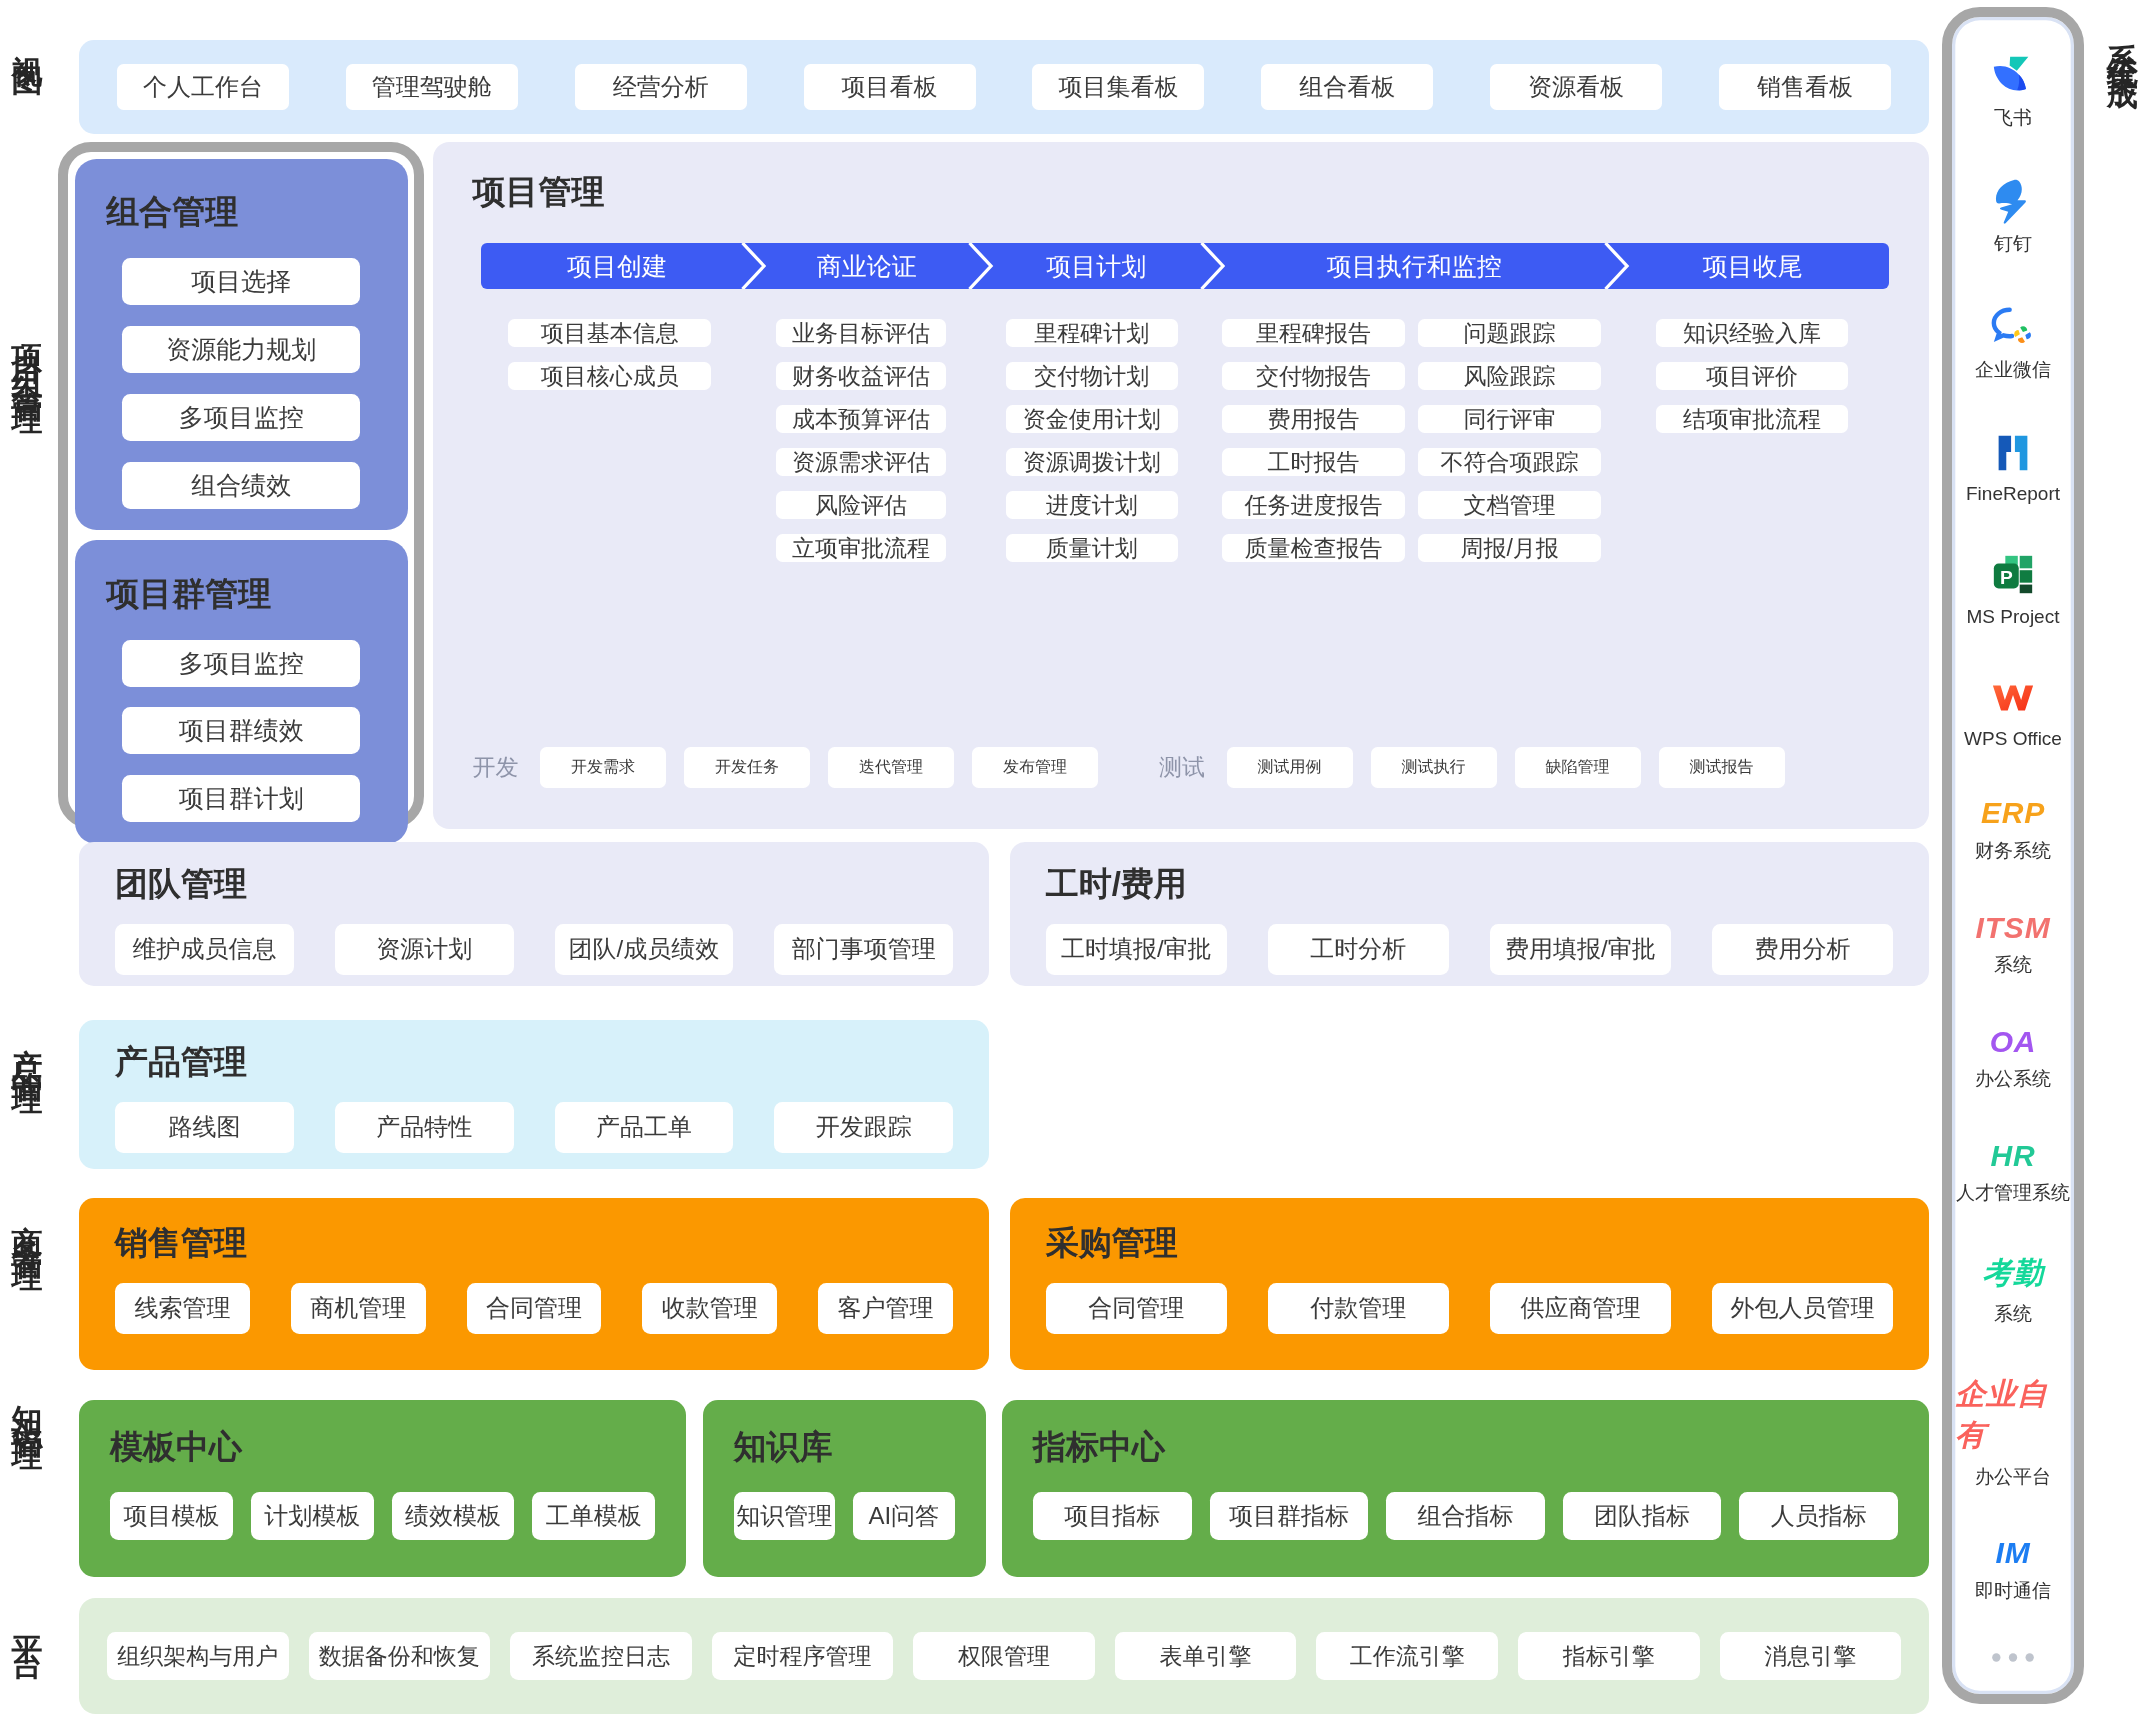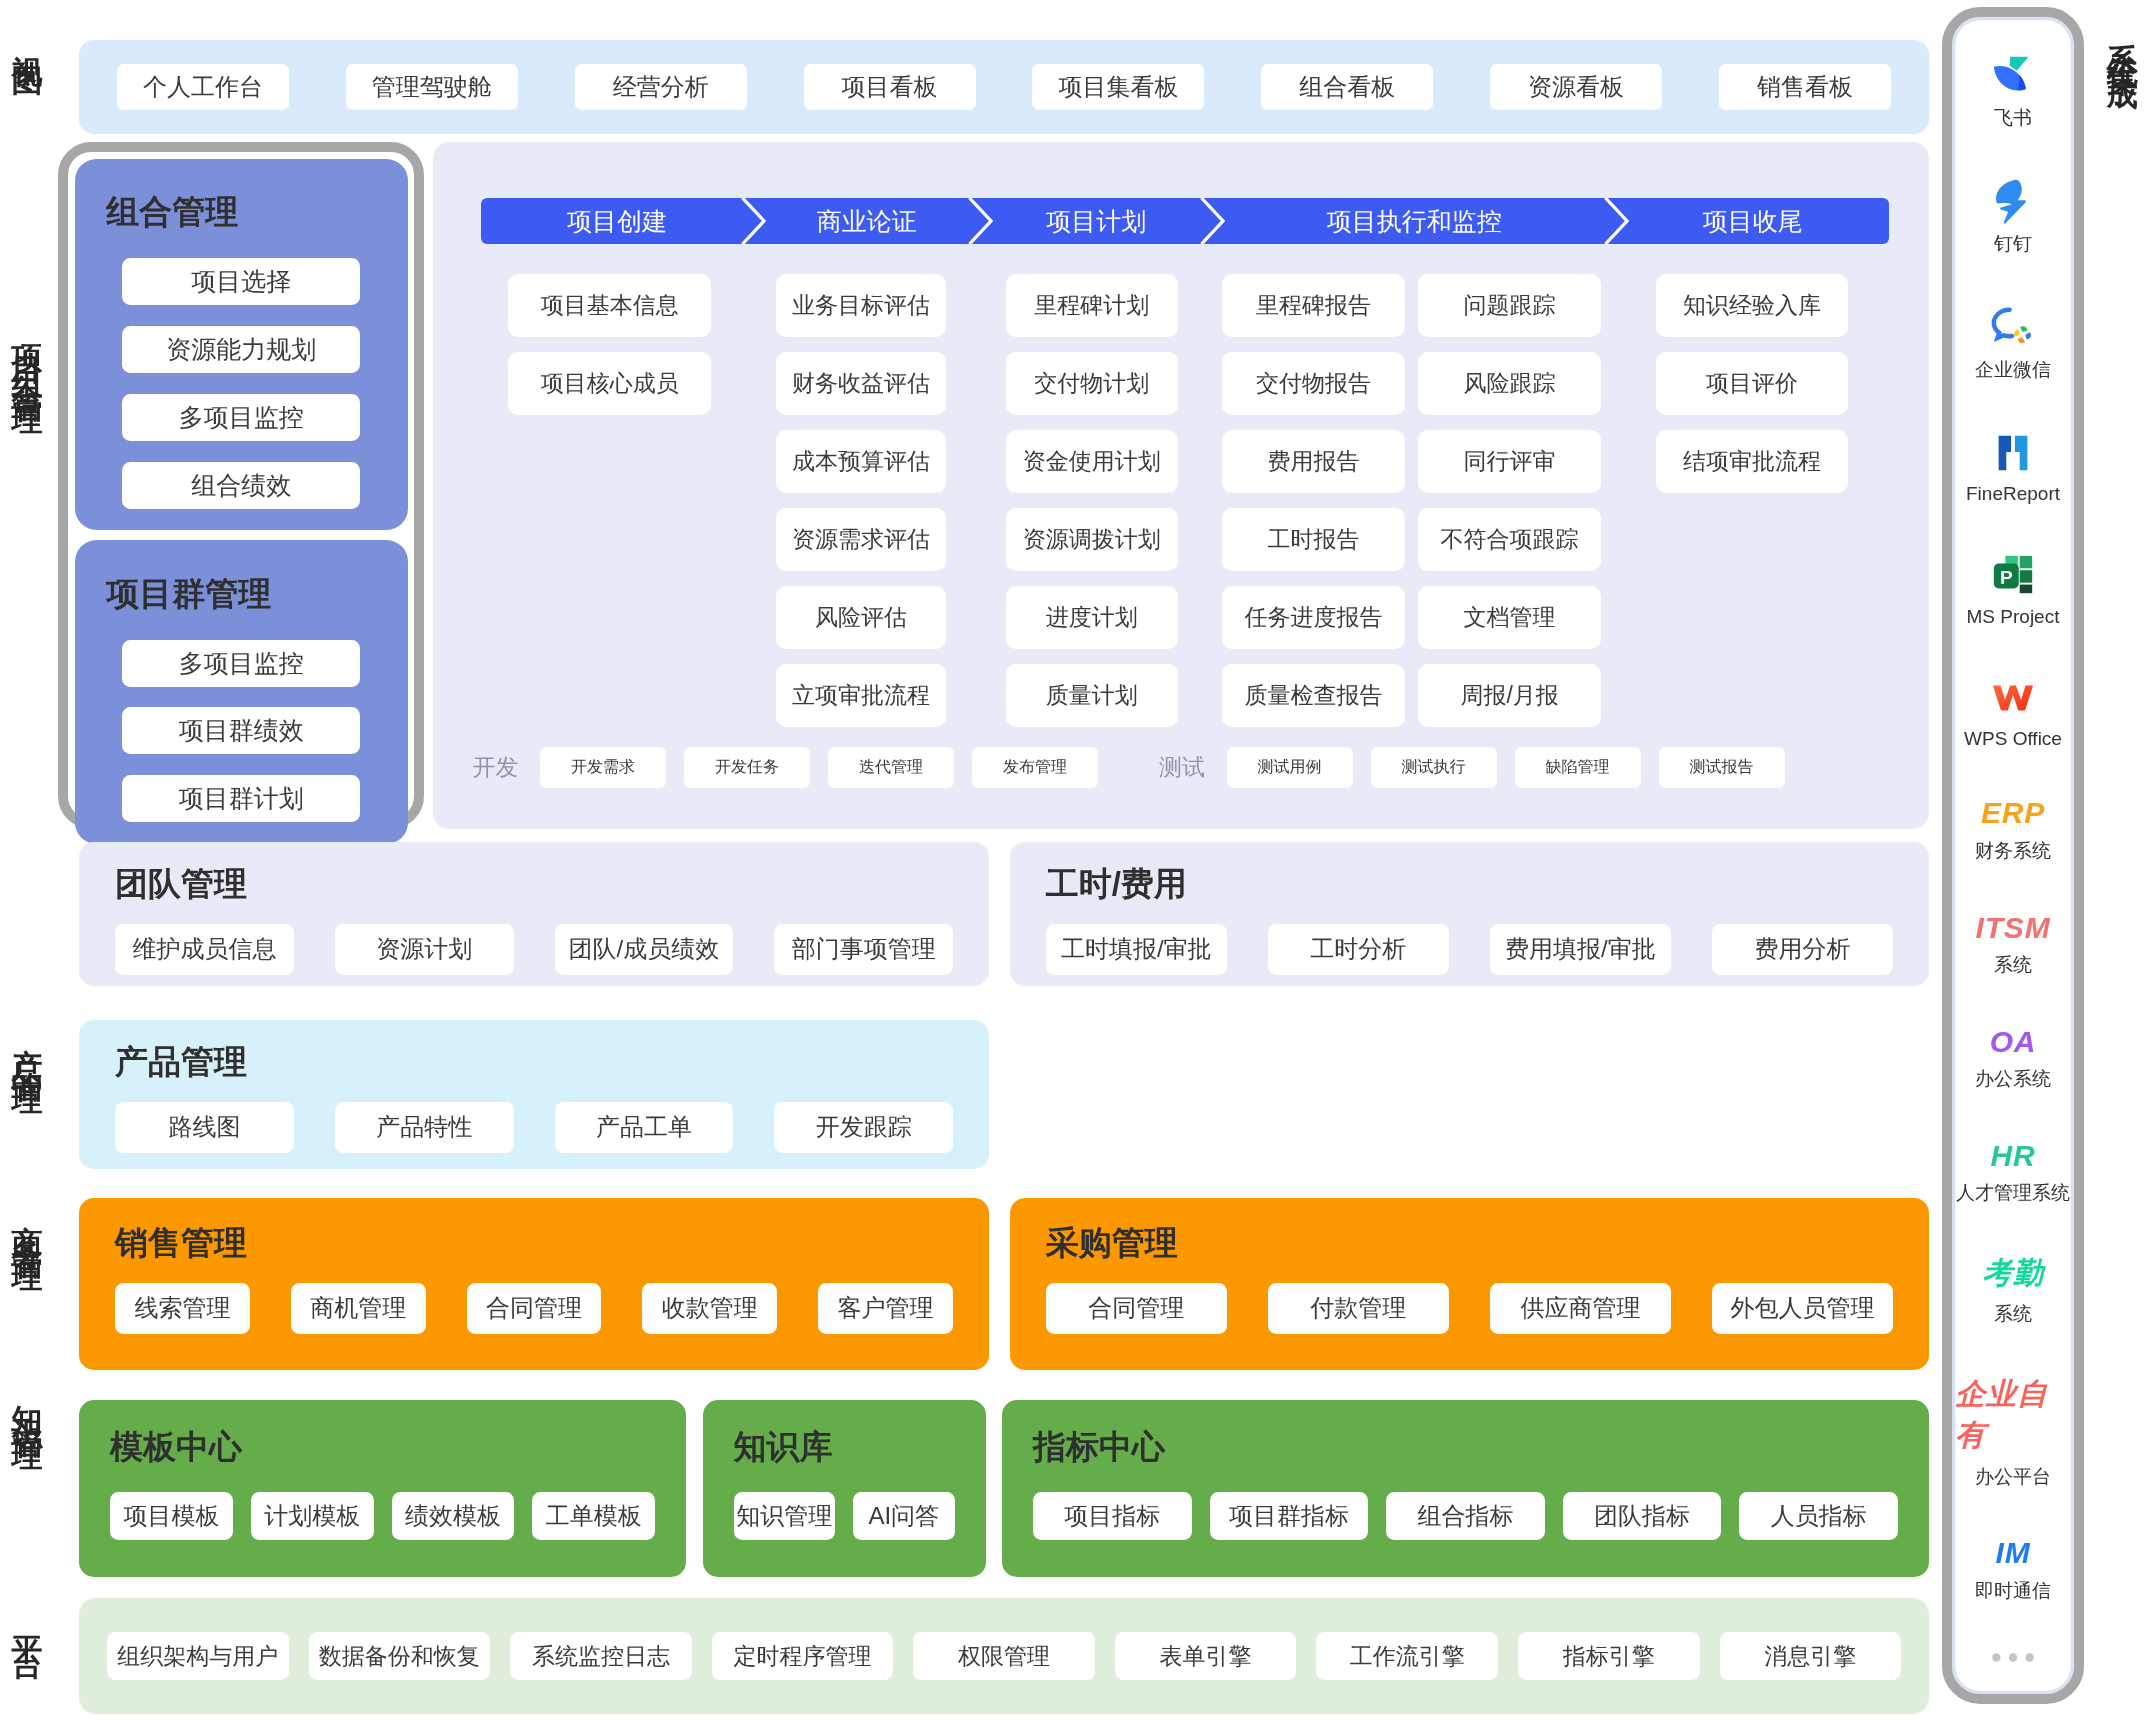--- a/index.html
+++ b/index.html
@@ -154,6 +154,7 @@
       </div>
 
       <div class="project-panel">
+        <div class="panel-title">项目管理</div>
 
         <div class="arrow-band">
           <div class="stage" style="flex:1.2">

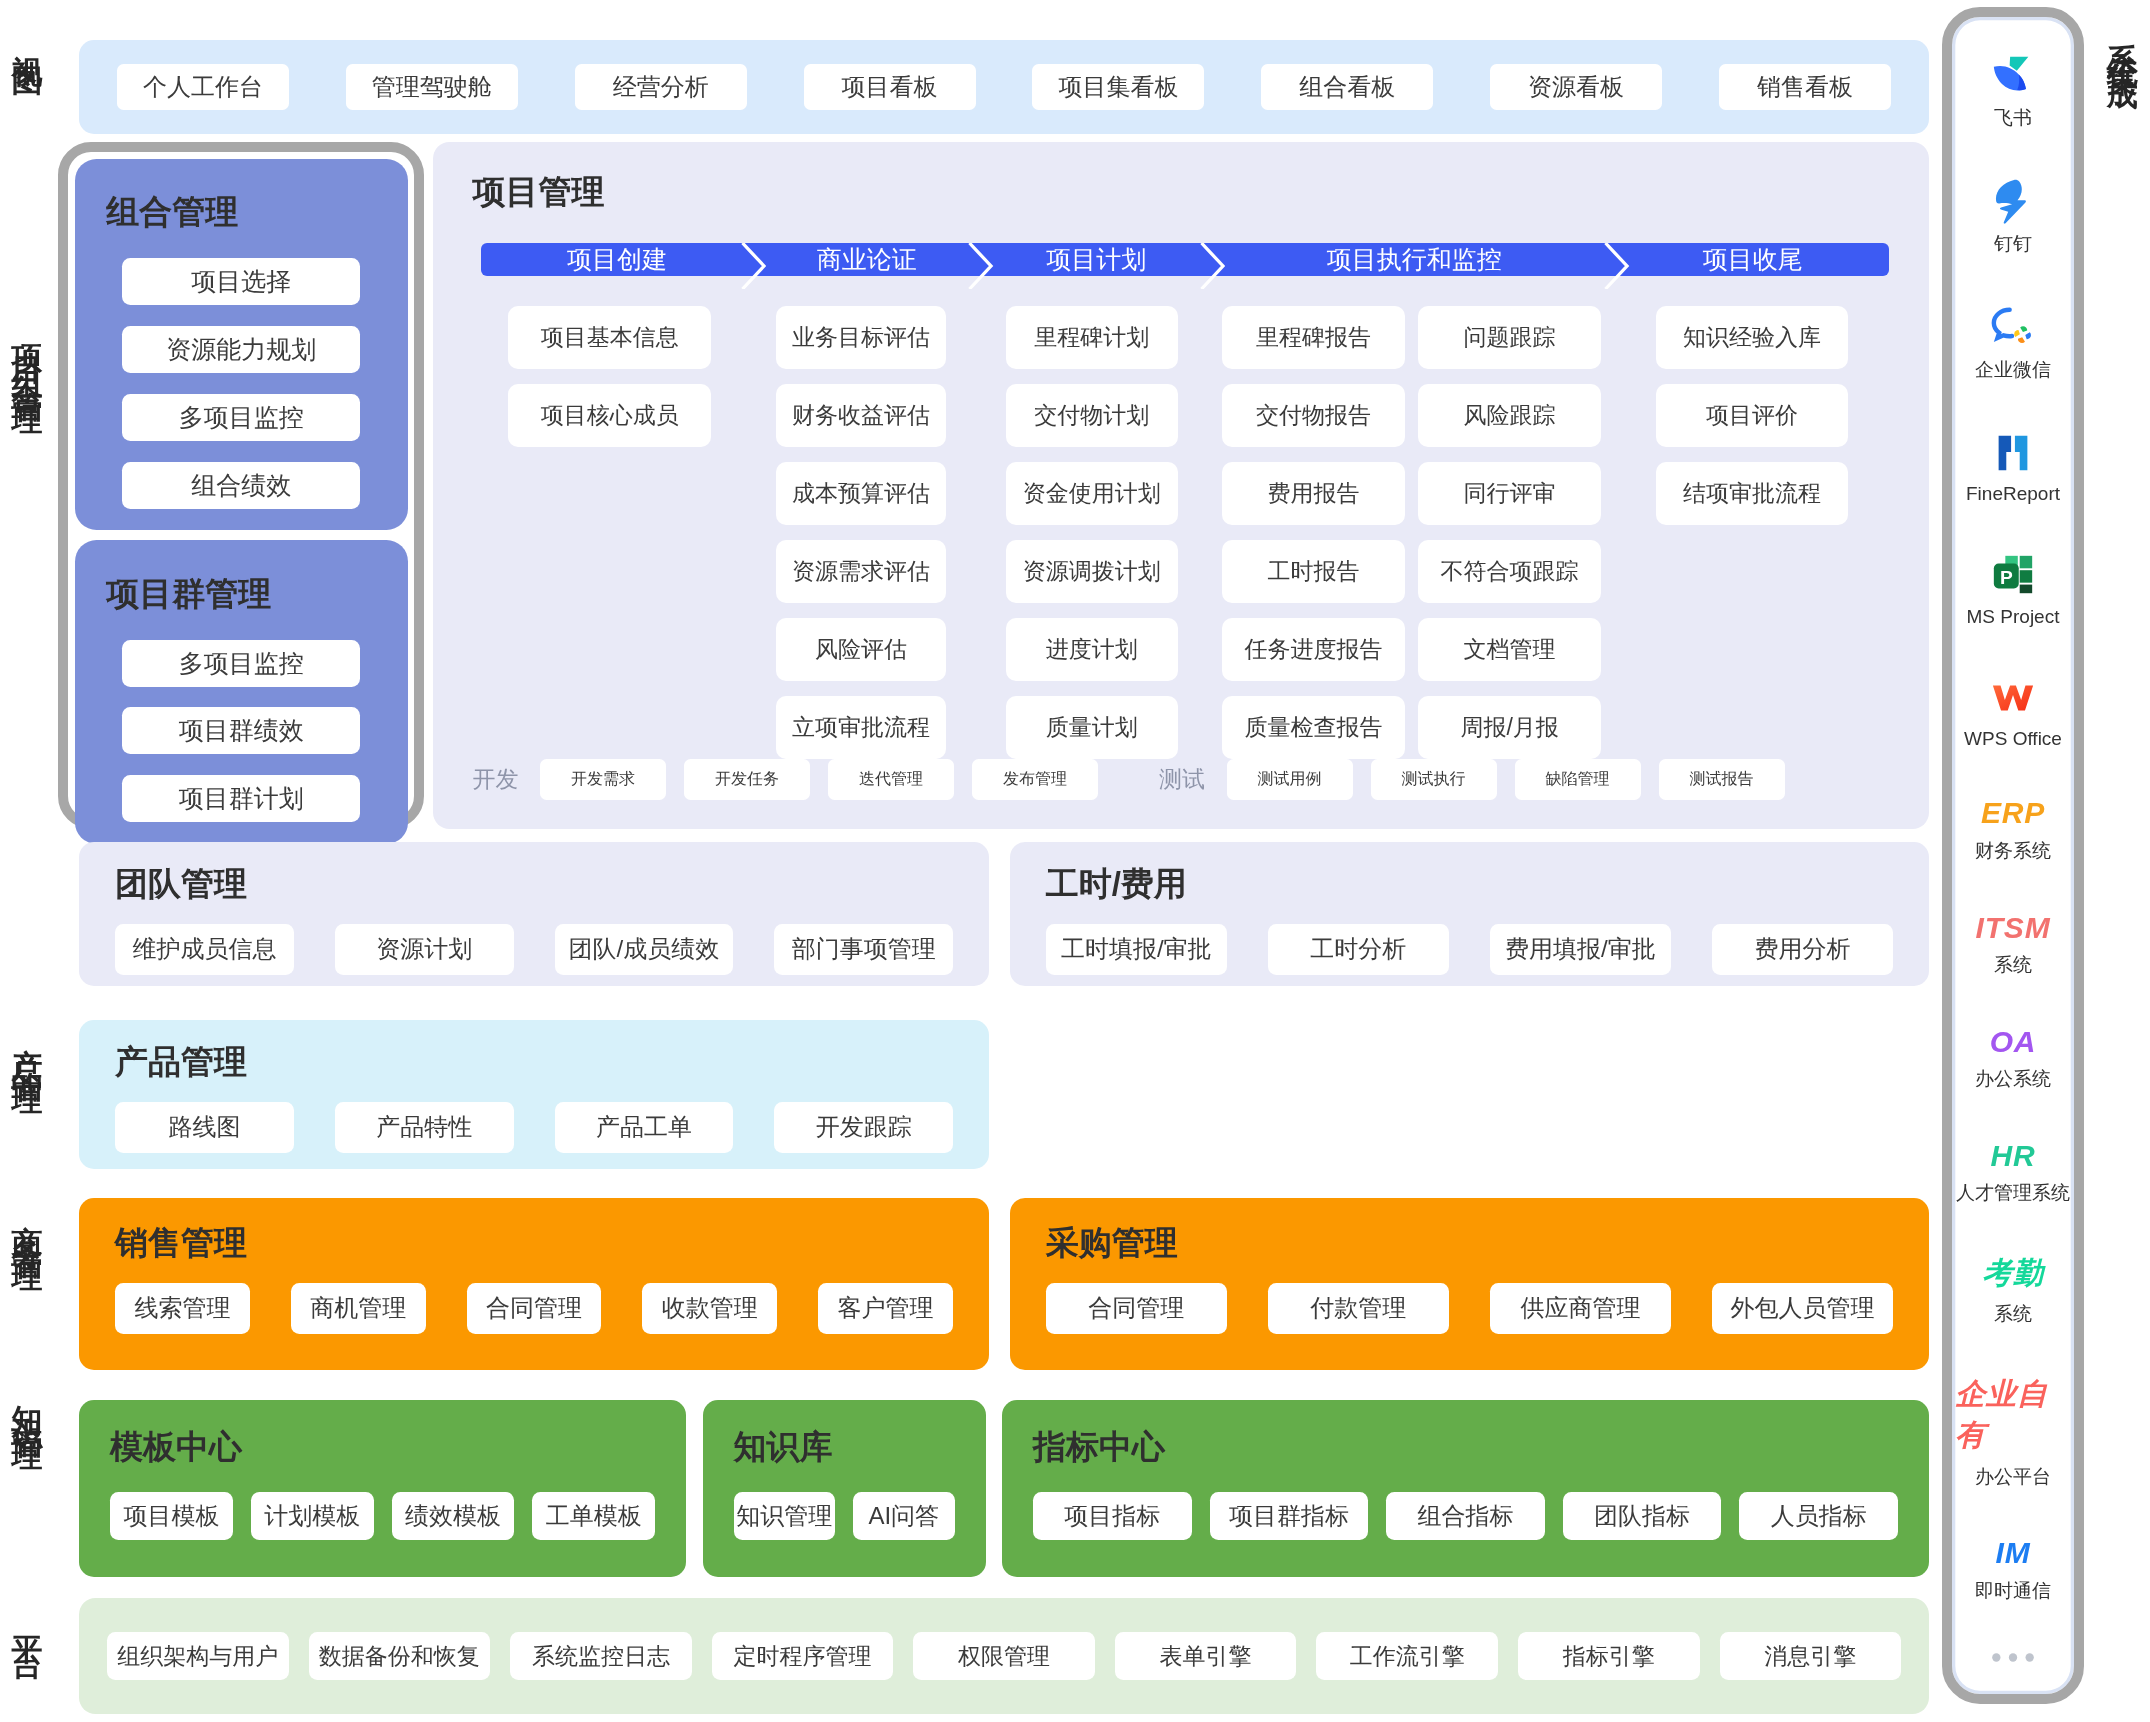--- a/index.html
+++ b/index.html
@@ -48,7 +48,7 @@
   .chev{ position:absolute; right:-13.2px; top:0; height:46px; width:26.5px; z-index:2; }
   .stage-cols{ margin-top:30px; display:flex; align-items:flex-start; }
   .scol{ display:flex; flex-direction:column; gap:15px; align-items:center; }
-  .scol .btn{ width:74%; height:63px; font-size:23px;border-radius:10px; }
+  .scol .btn{ width:74%; height:28px; font-size:23px; }
   .scol-double{ flex-direction:row; justify-content:center; gap:13.2px; }
   .subcol{ display:flex; flex-direction:column; gap:15px; width:45%; }
   .subcol .btn{ width:100%; }

